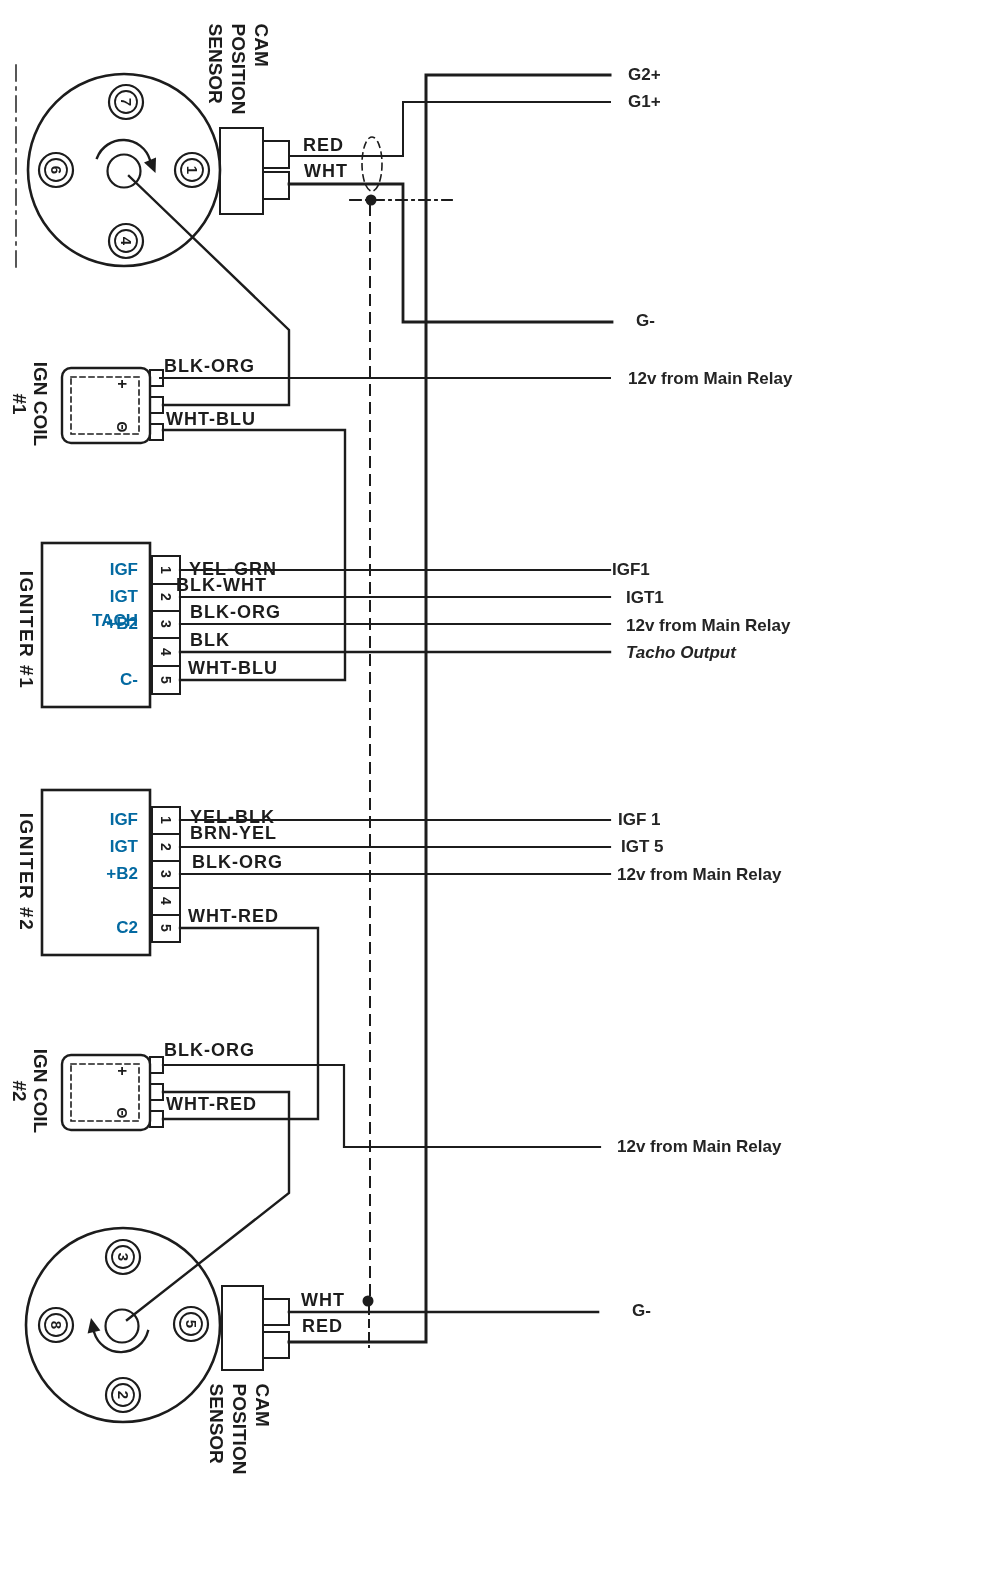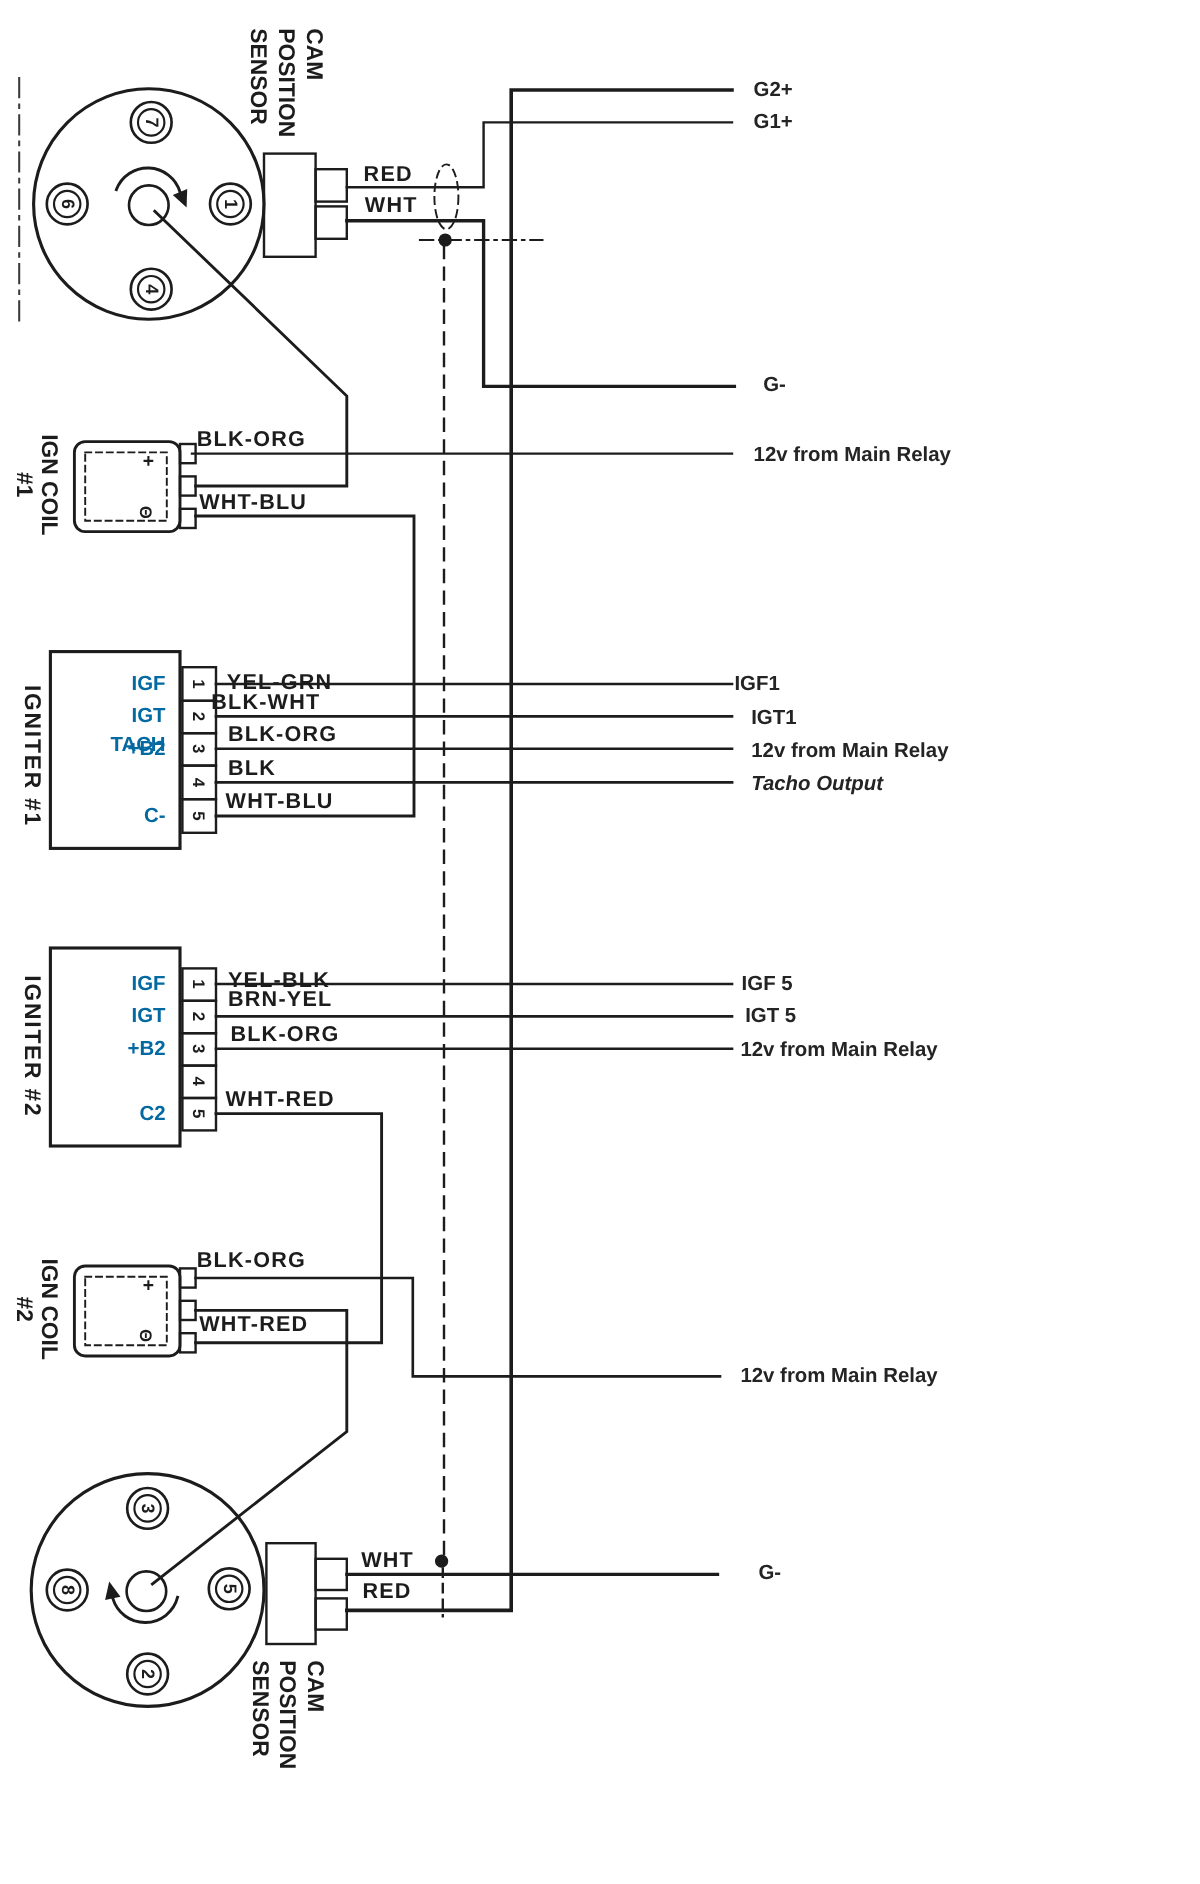--- a/index.html
+++ b/index.html
@@ -226,7 +226,7 @@
   <div class="sig" style="left:626px;top:598px;">IGT1</div>
   <div class="sig" style="left:626px;top:626px;">12v from Main Relay</div>
   <div class="sig" style="left:626px;top:653px;font-style:italic;">Tacho Output</div>
-  <div class="sig" style="left:618px;top:820px;">IGF 5</div>
+  <div class="sig" style="left:618px;top:820px;">IGF 1</div>
   <div class="sig" style="left:621px;top:847px;">IGT 5</div>
   <div class="sig" style="left:617px;top:875px;">12v from Main Relay</div>
   <div class="sig" style="left:617px;top:1147px;">12v from Main Relay</div>

